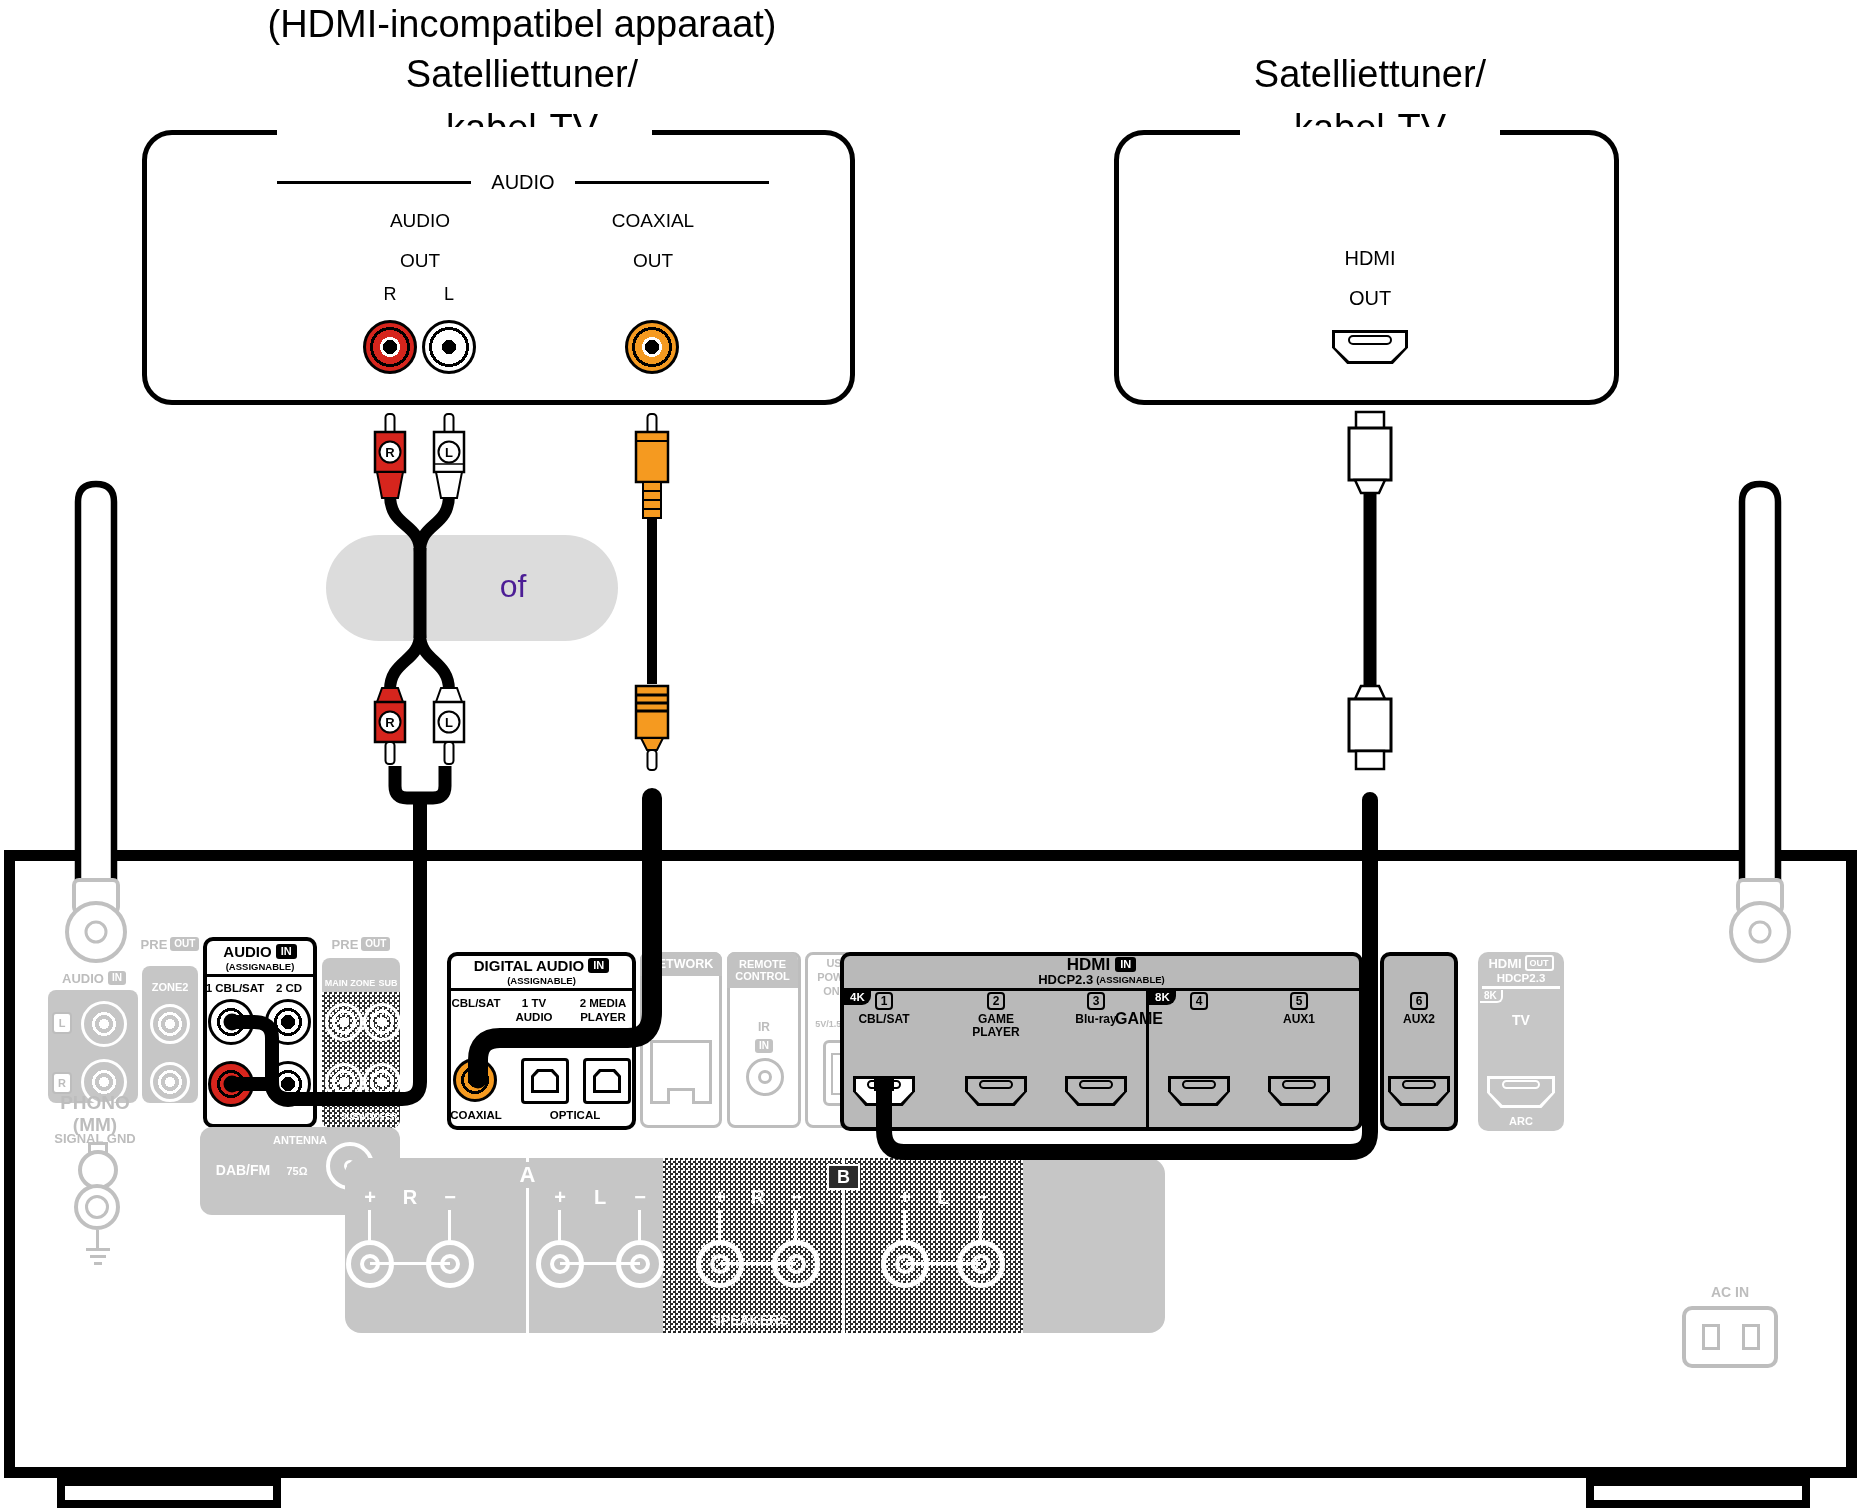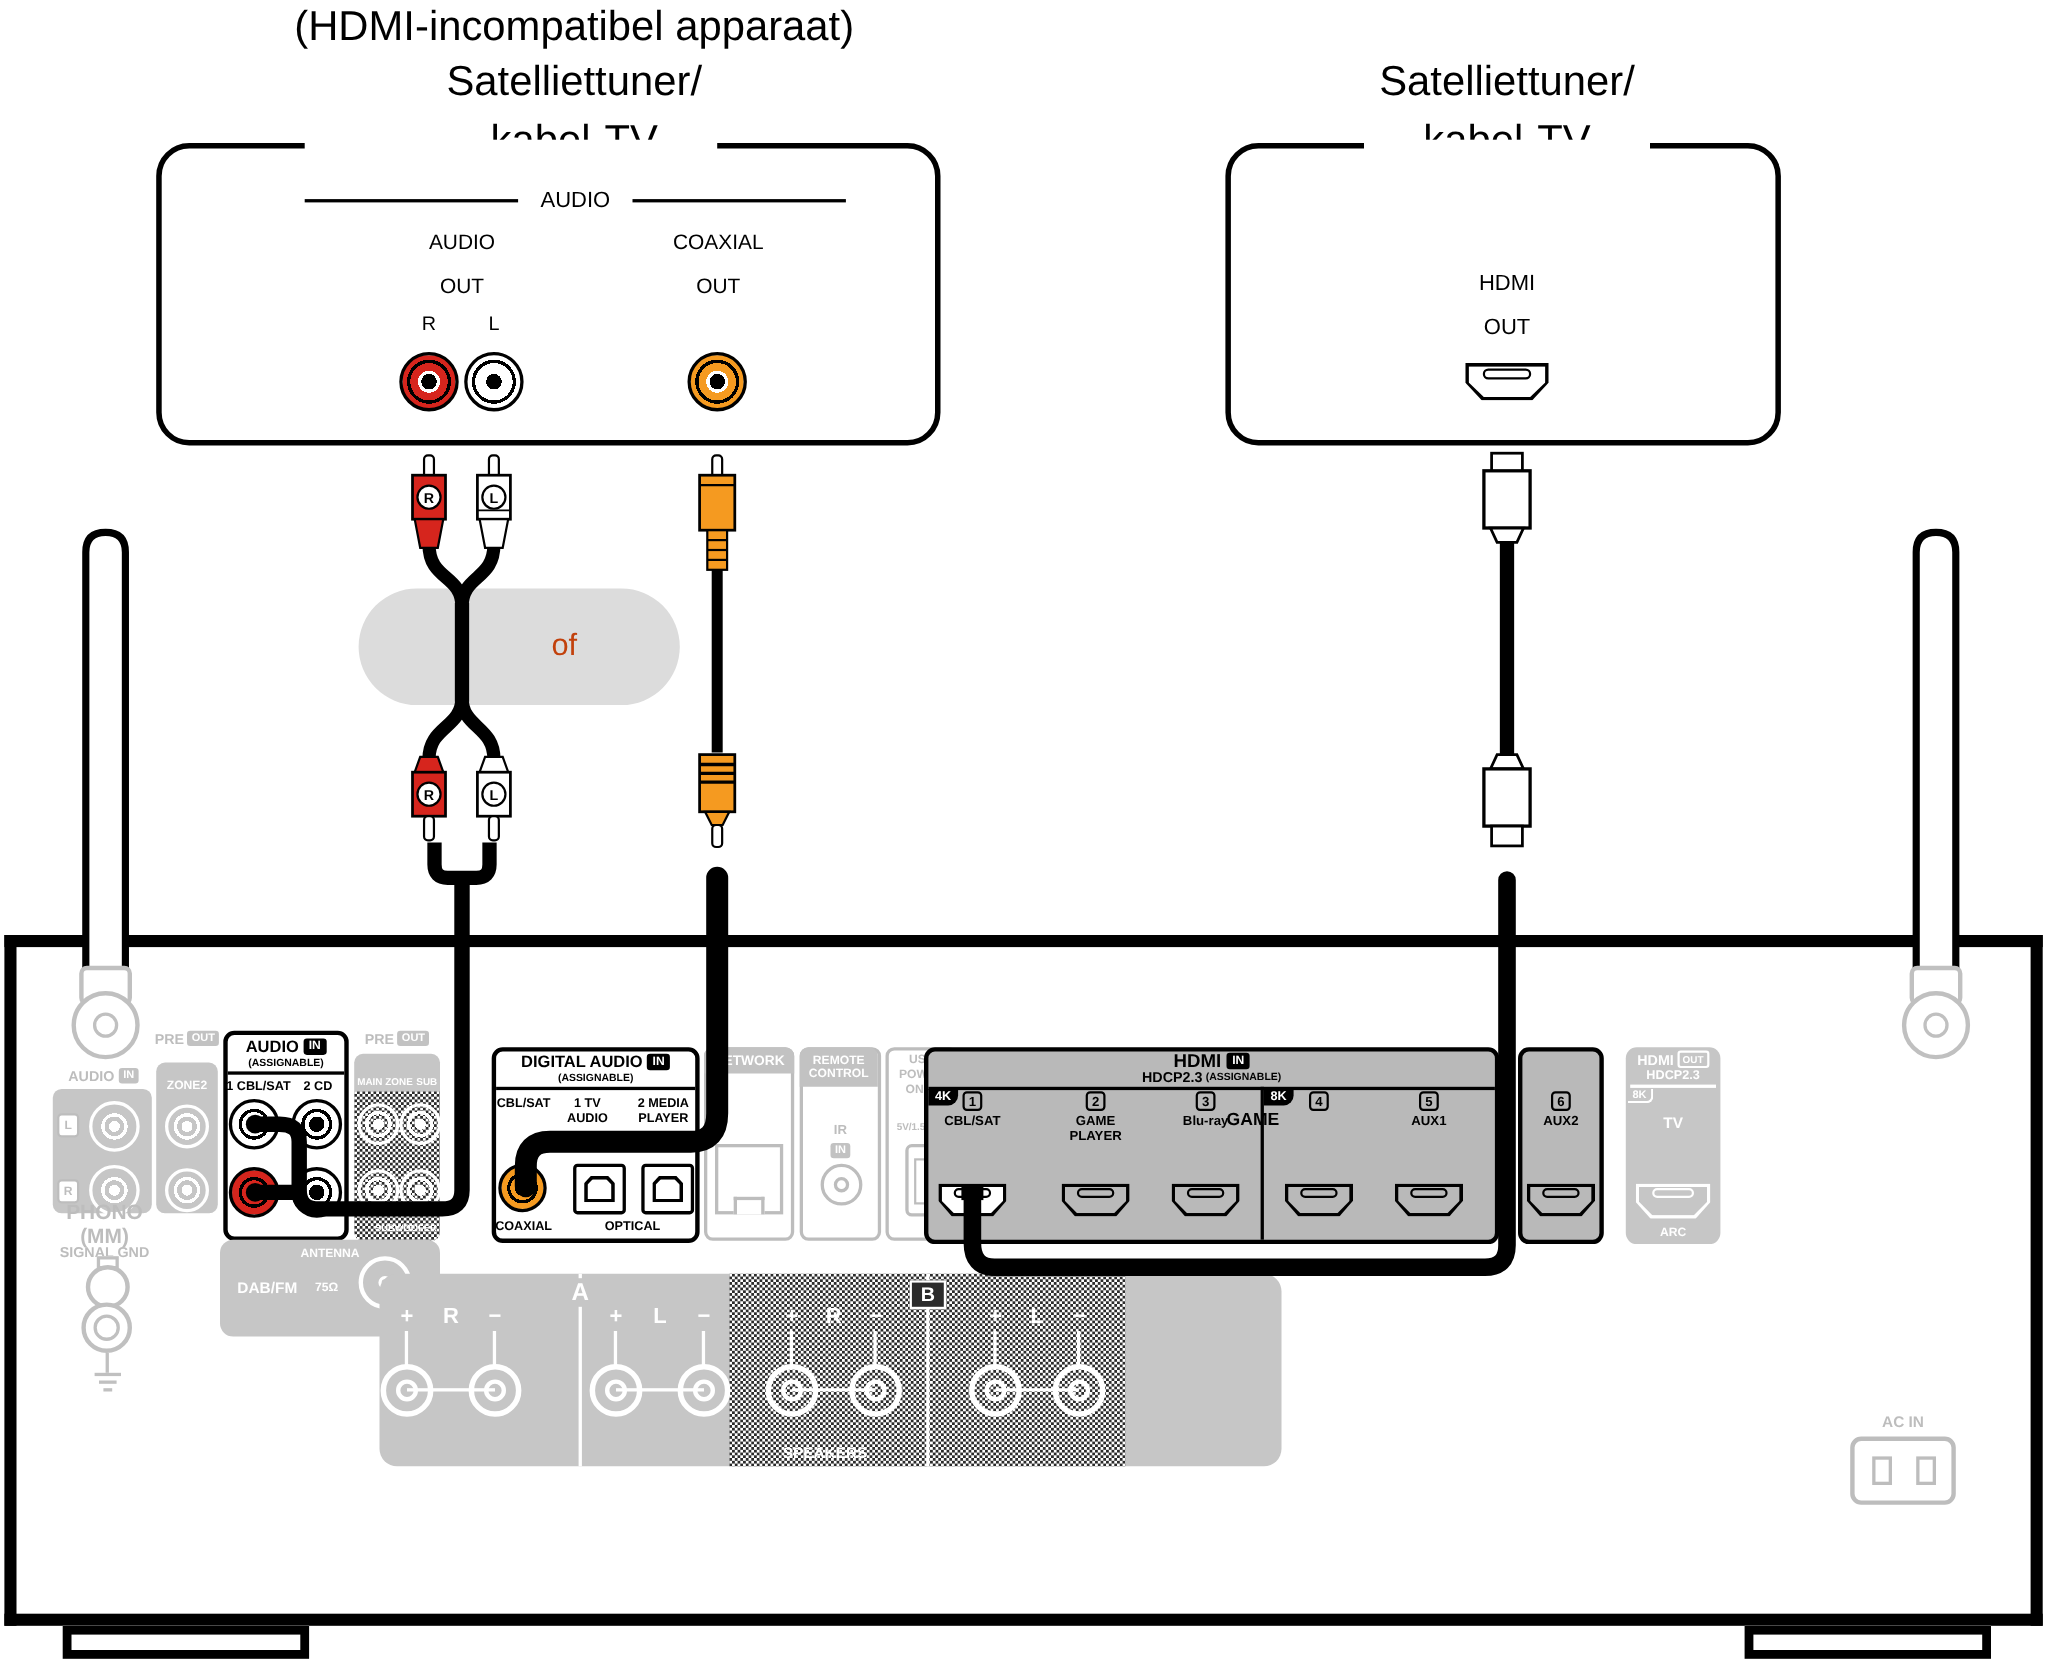--- a/index.html
+++ b/index.html
@@ -97,7 +97,7 @@
   </div>
 
   <div class="ab" style="left:326px;top:535px;width:292px;height:106px;border-radius:53px;background:#dcdcdc"></div>
-  <div class="ab ctr" style="left:468px;top:558px;width:90px;height:56px;font-size:28px;color:#c2410c">of</div>
+  <div class="ab ctr" style="left:468px;top:558px;width:90px;height:56px;font-size:32px;color:#4c1d95">of</div>
 
   <div class="ab" style="left:4px;top:850px;width:1853px;height:11px;background:#000"></div>
   <div class="ab" style="left:4px;top:850px;width:11px;height:628px;background:#000"></div>

